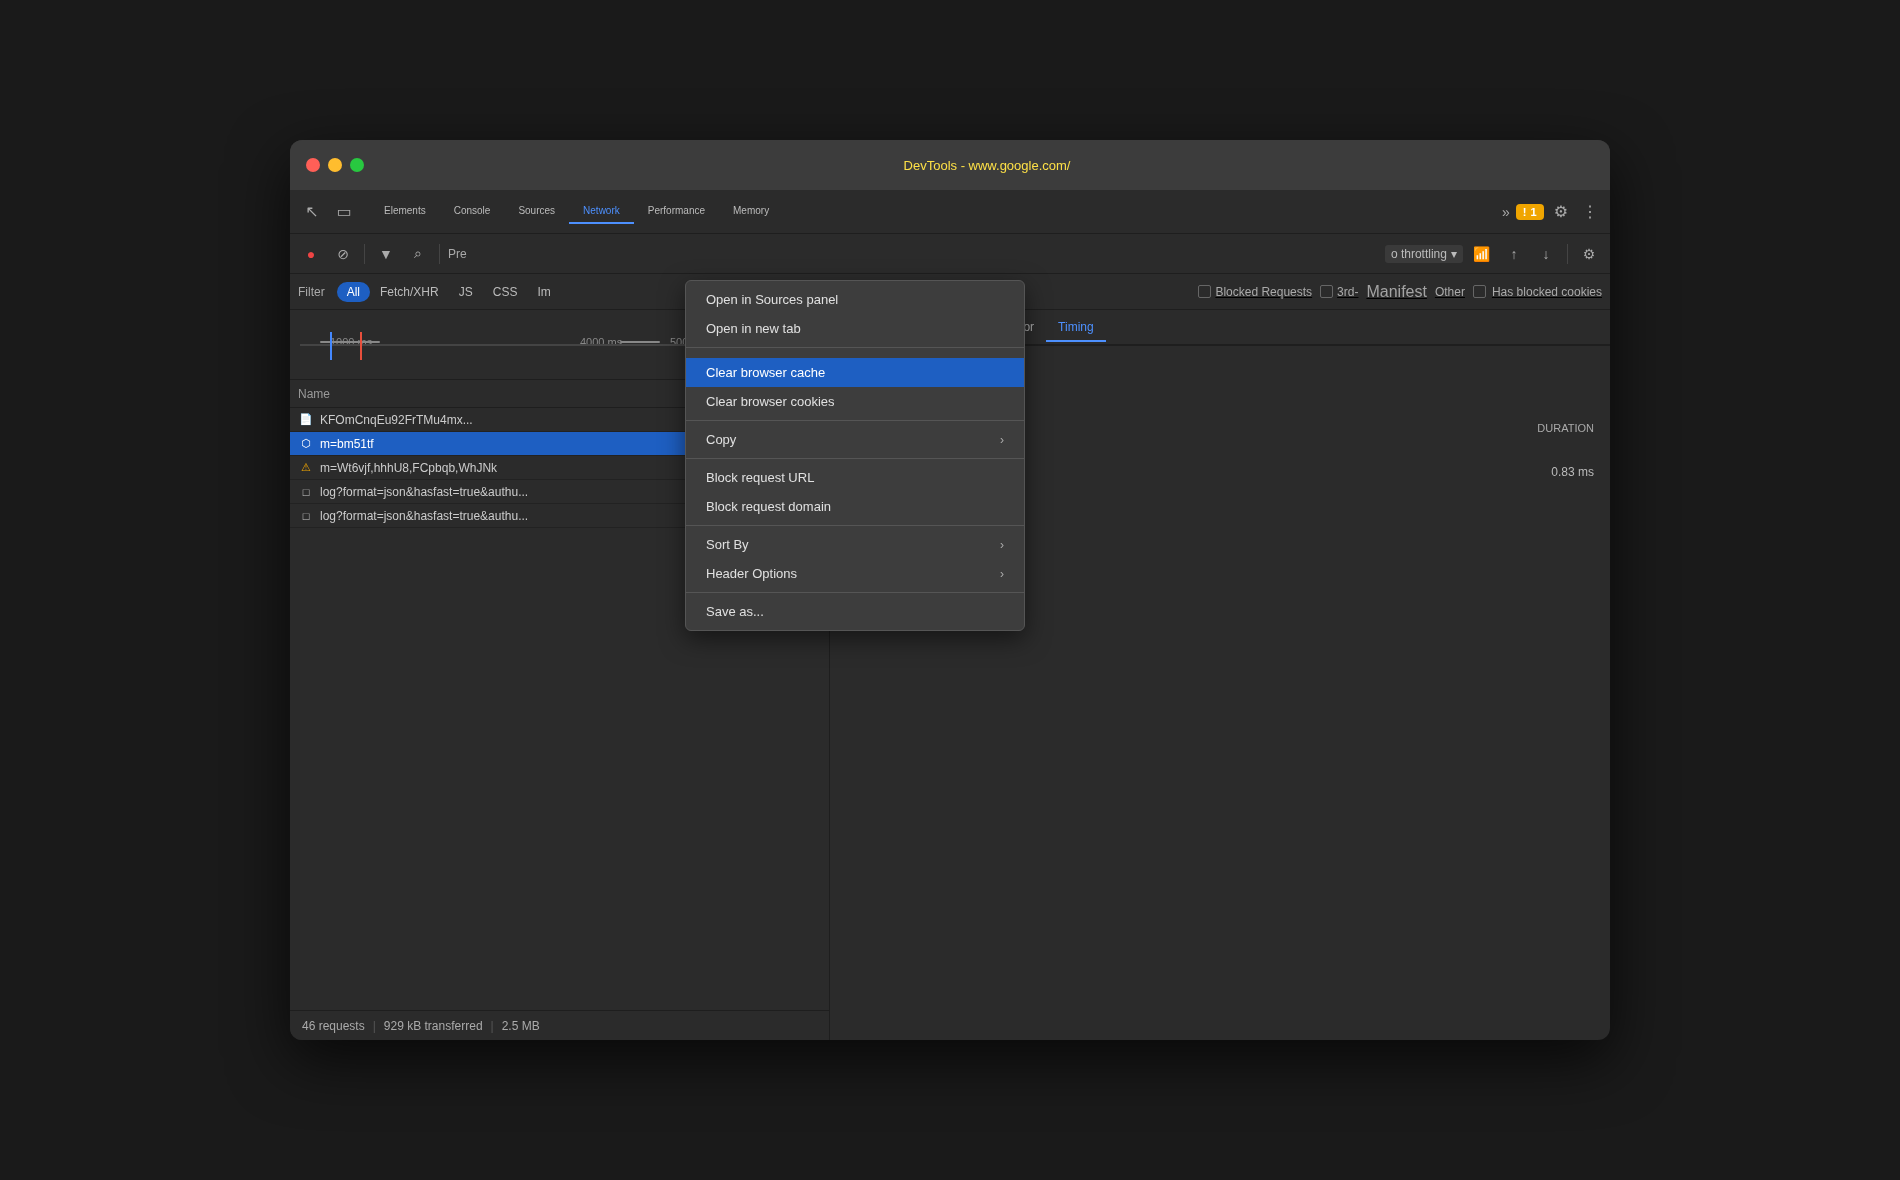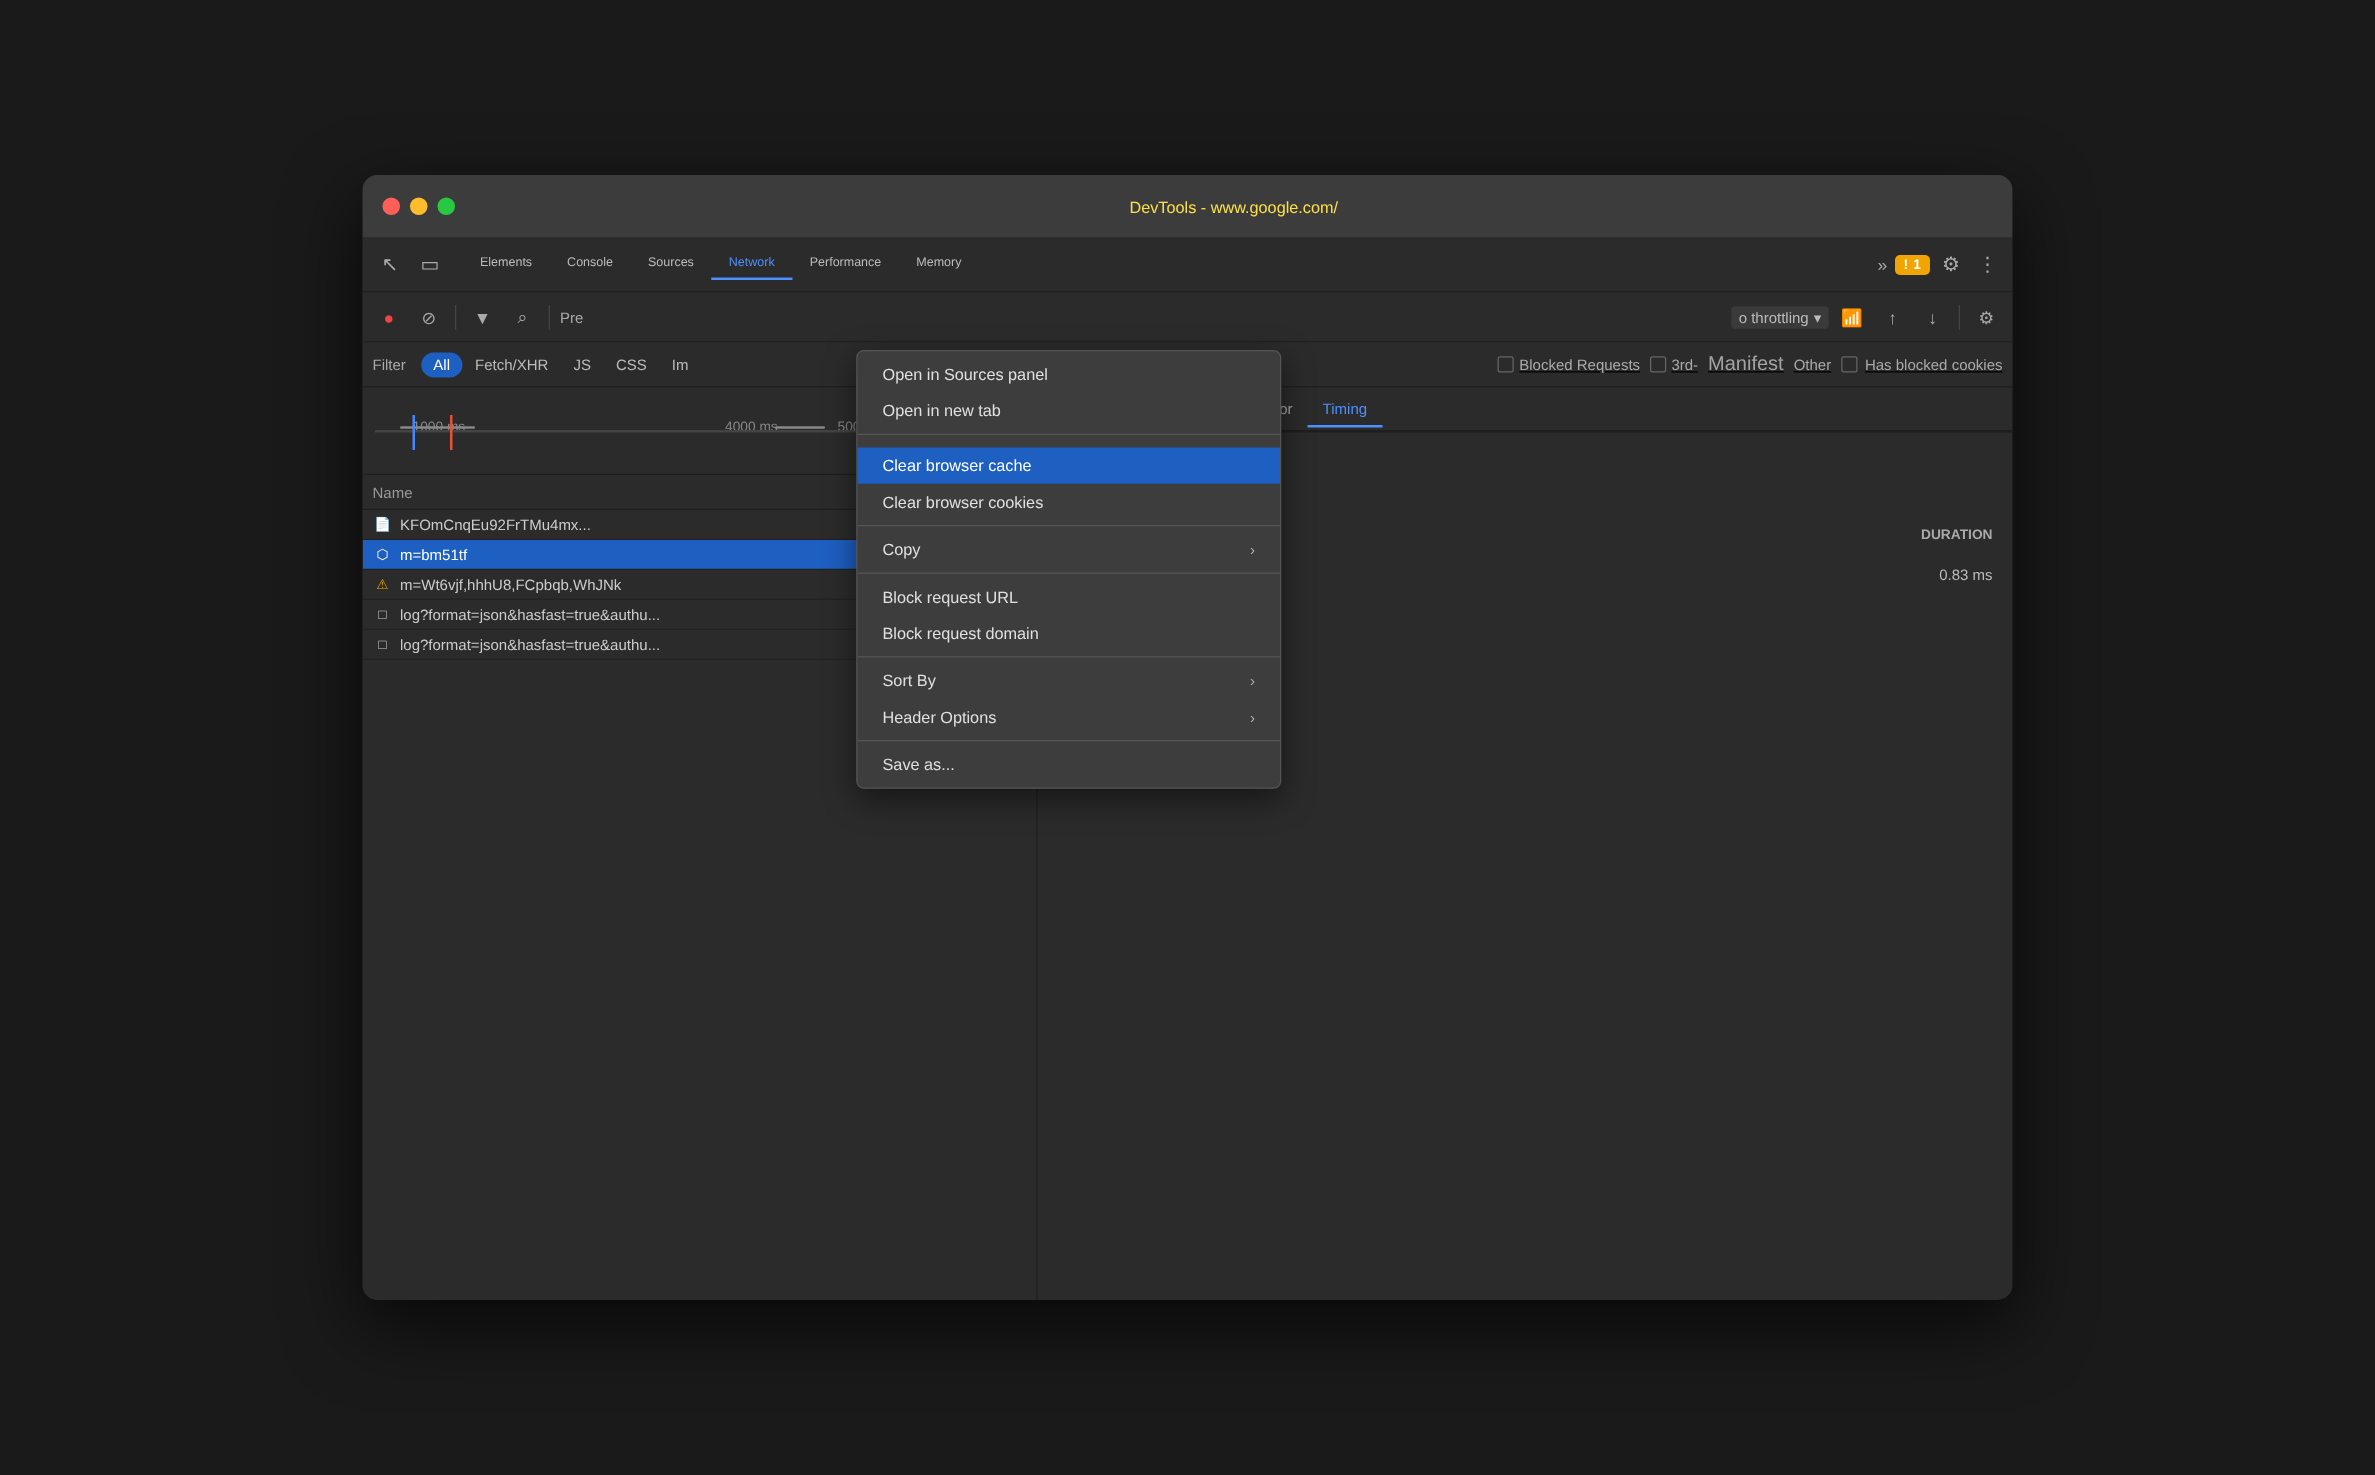--- a/index.html
+++ b/index.html
@@ -416,9 +416,9 @@
       justify-content: space-between;
       color: #aaa;
       font-size: 11px;
-      font-weight: 700;
+      font-weight: 400;
       text-transform: uppercase;
-      margin-bottom: 12px;
+      margin-bottom: 24px;
     }
 
     .timing-row {

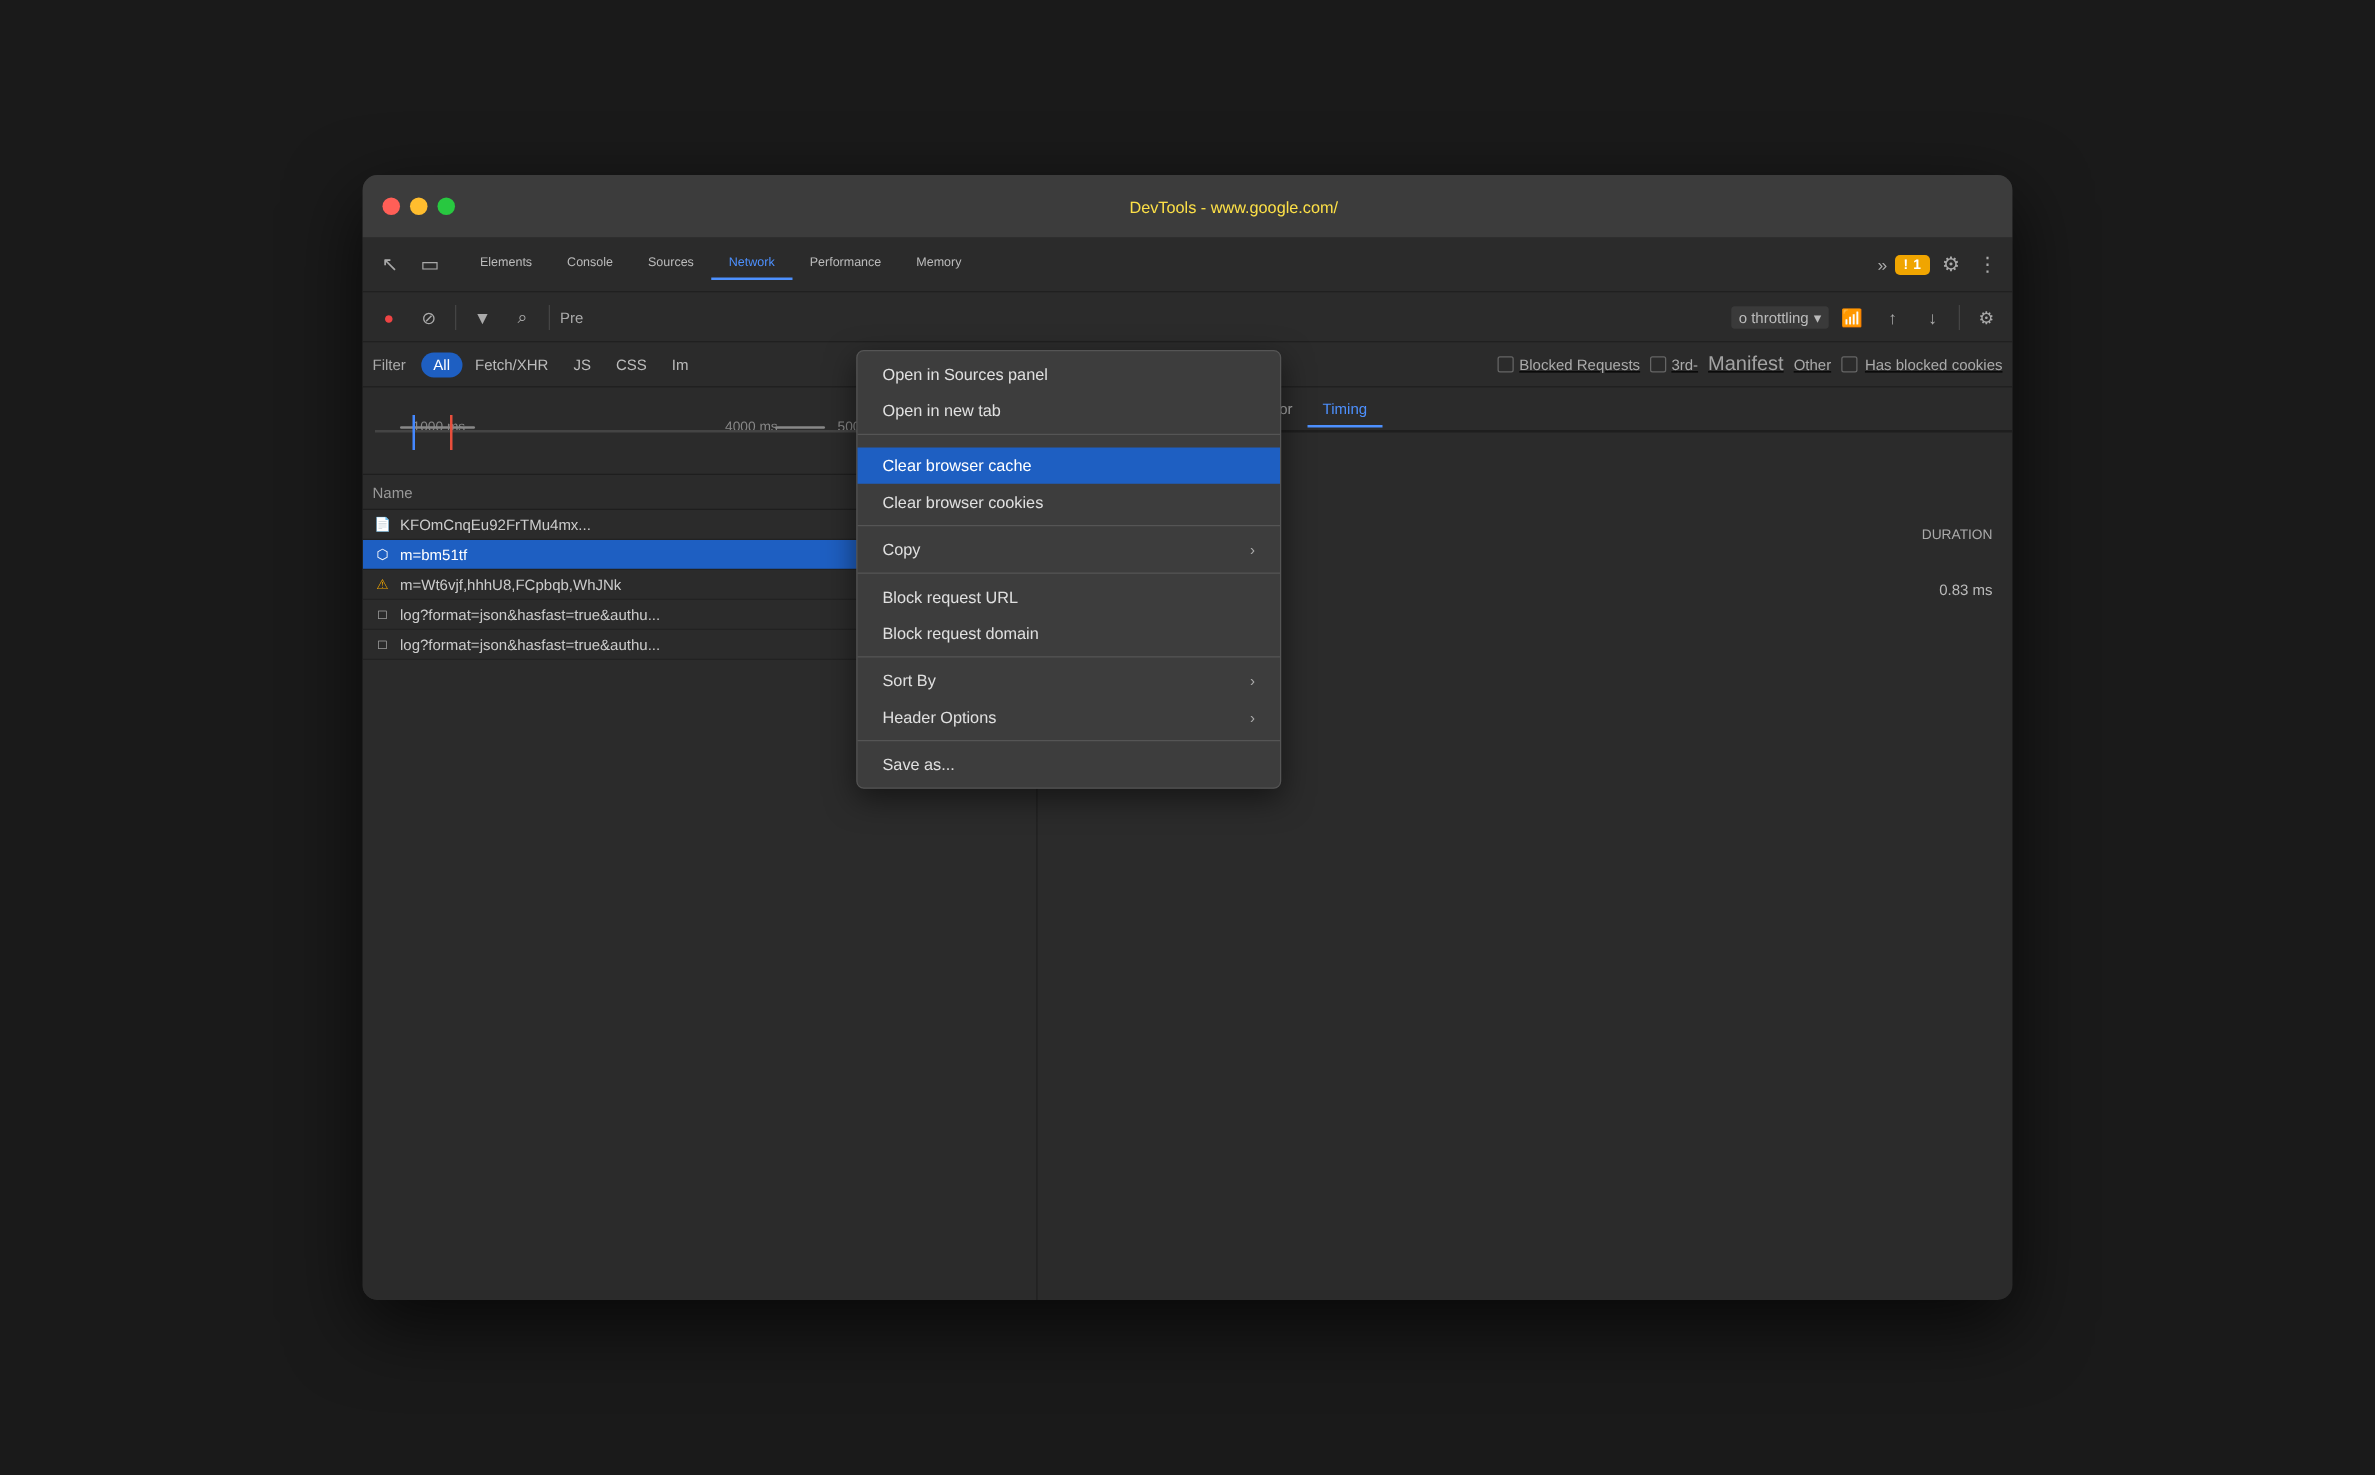--- a/index.html
+++ b/index.html
@@ -629,6 +629,13 @@
         </div>
       </div>
 
+      <div class="status-bar">
+        <span>46 requests</span>
+        <span class="status-divider">|</span>
+        <span>929 kB transferred</span>
+        <span class="status-divider">|</span>
+        <span>2.5 MB</span>
+      </div>
     </div>
 
     <div class="right-panel">

